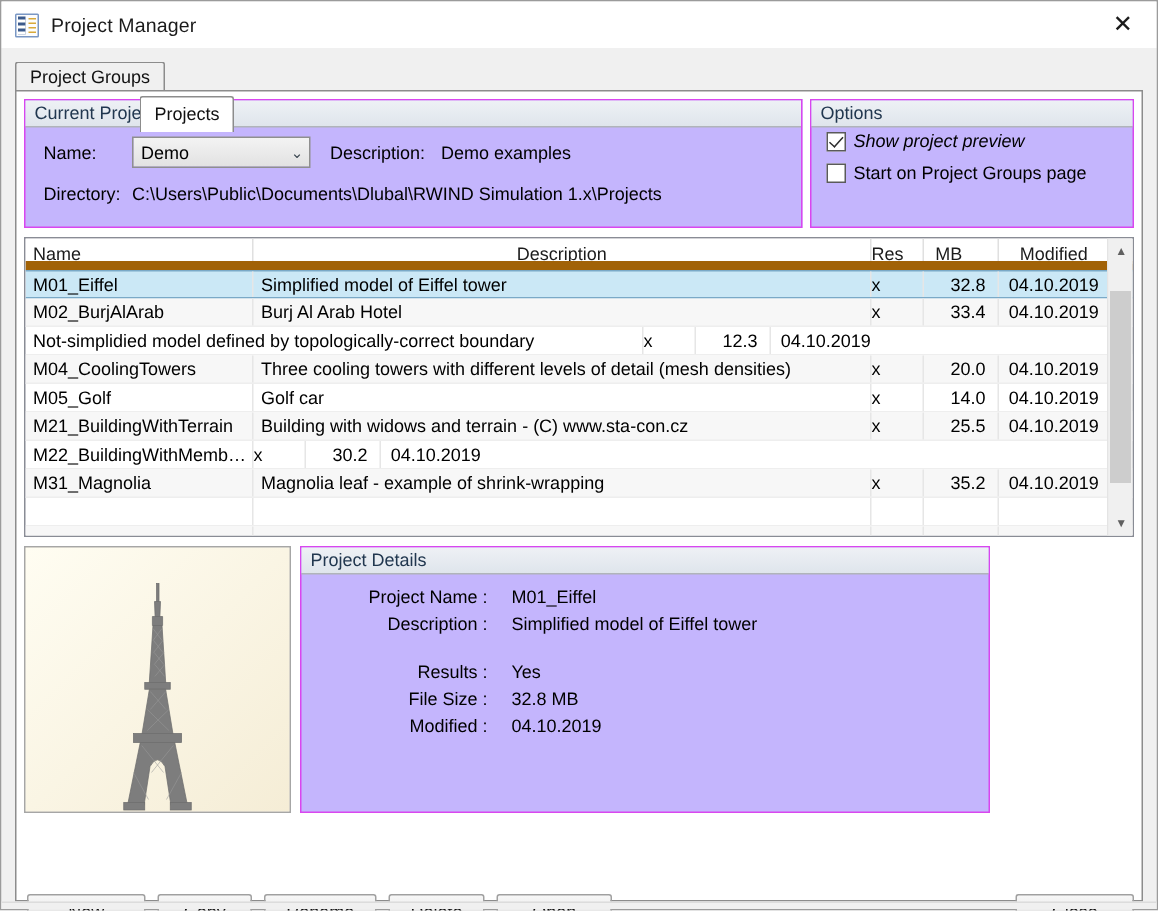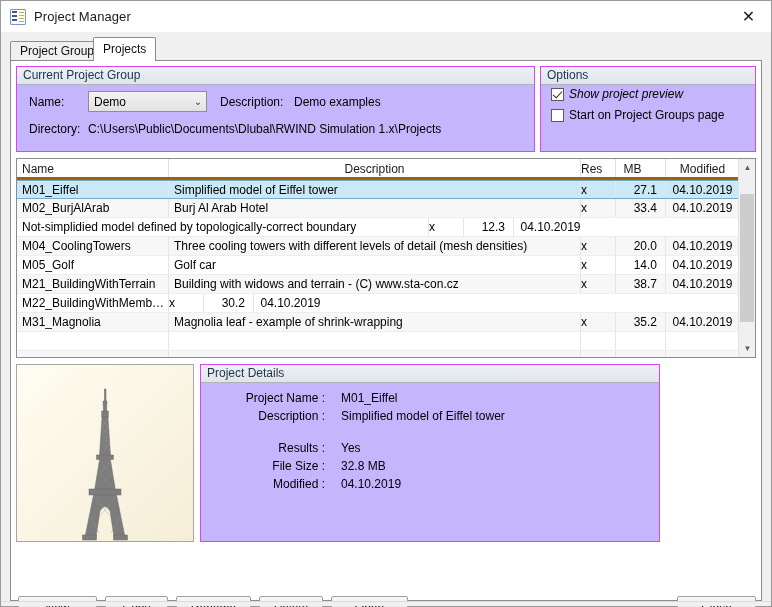--- a/index.html
+++ b/index.html
@@ -91,7 +91,7 @@
     z-index: 3;
   }
   #tab-projectgroups { left: 0; }
-  #tab-projects { left: 83px; }
+  #tab-projects { left: 83px; margin-top: 27px; }
 
   #tabpage {
     position: absolute; left: 9px; top: 28px;

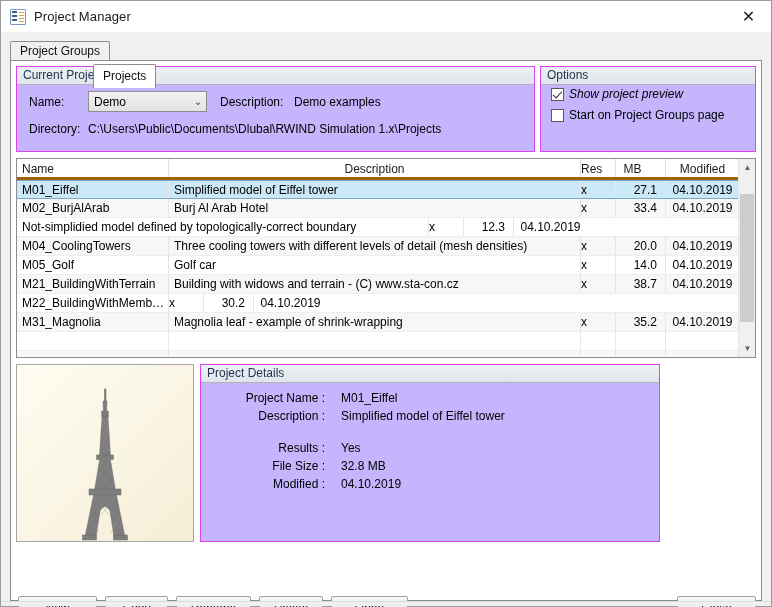--- a/index.html
+++ b/index.html
@@ -180,7 +180,7 @@
     display: flex;
     height: 21px;
     background: #ffffff;
-    border-bottom: 3px solid #a16207;
+    border-bottom: 6px solid #a16207;
   }
   #table-head .th {
     border-right: 1px solid #e0e0e0;

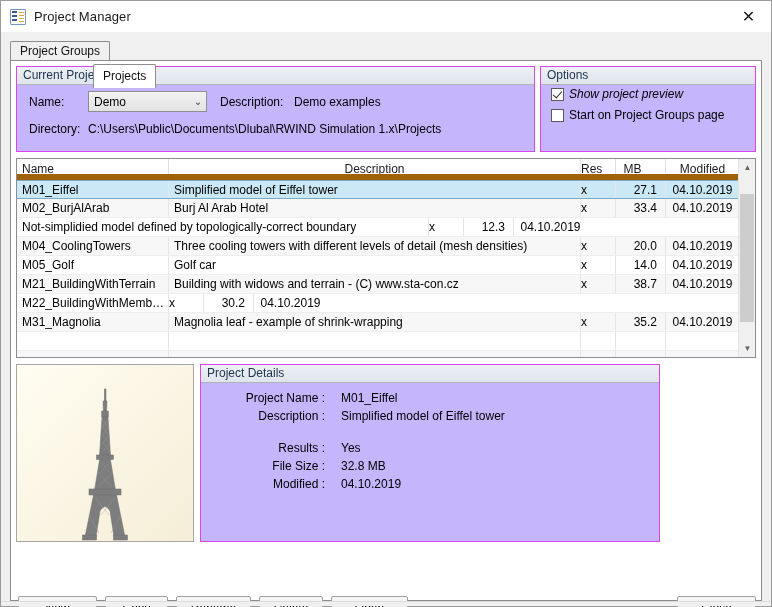--- a/index.html
+++ b/index.html
@@ -354,7 +354,7 @@
               <div class="td c-name">M01_Eiffel</div>
               <div class="td c-desc">Simplified model of Eiffel tower</div>
               <div class="td c-res">x</div>
-              <div class="td c-mb">27.1</div>
+              <div class="td c-mb">32.8</div>
               <div class="td c-mod">04.10.2019</div>
             </div>
             <div class="trow alt">

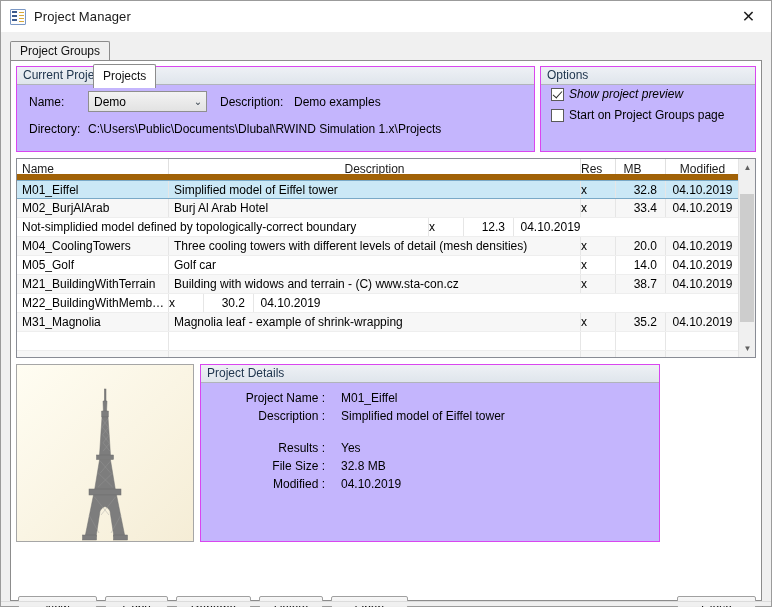--- a/index.html
+++ b/index.html
@@ -388,7 +388,7 @@
               <div class="td c-name">M21_BuildingWithTerrain</div>
               <div class="td c-desc">Building with widows and terrain - (C) www.sta-con.cz</div>
               <div class="td c-res">x</div>
-              <div class="td c-mb">38.7</div>
+              <div class="td c-mb">25.5</div>
               <div class="td c-mod">04.10.2019</div>
             </div>
             <div class="trow">

